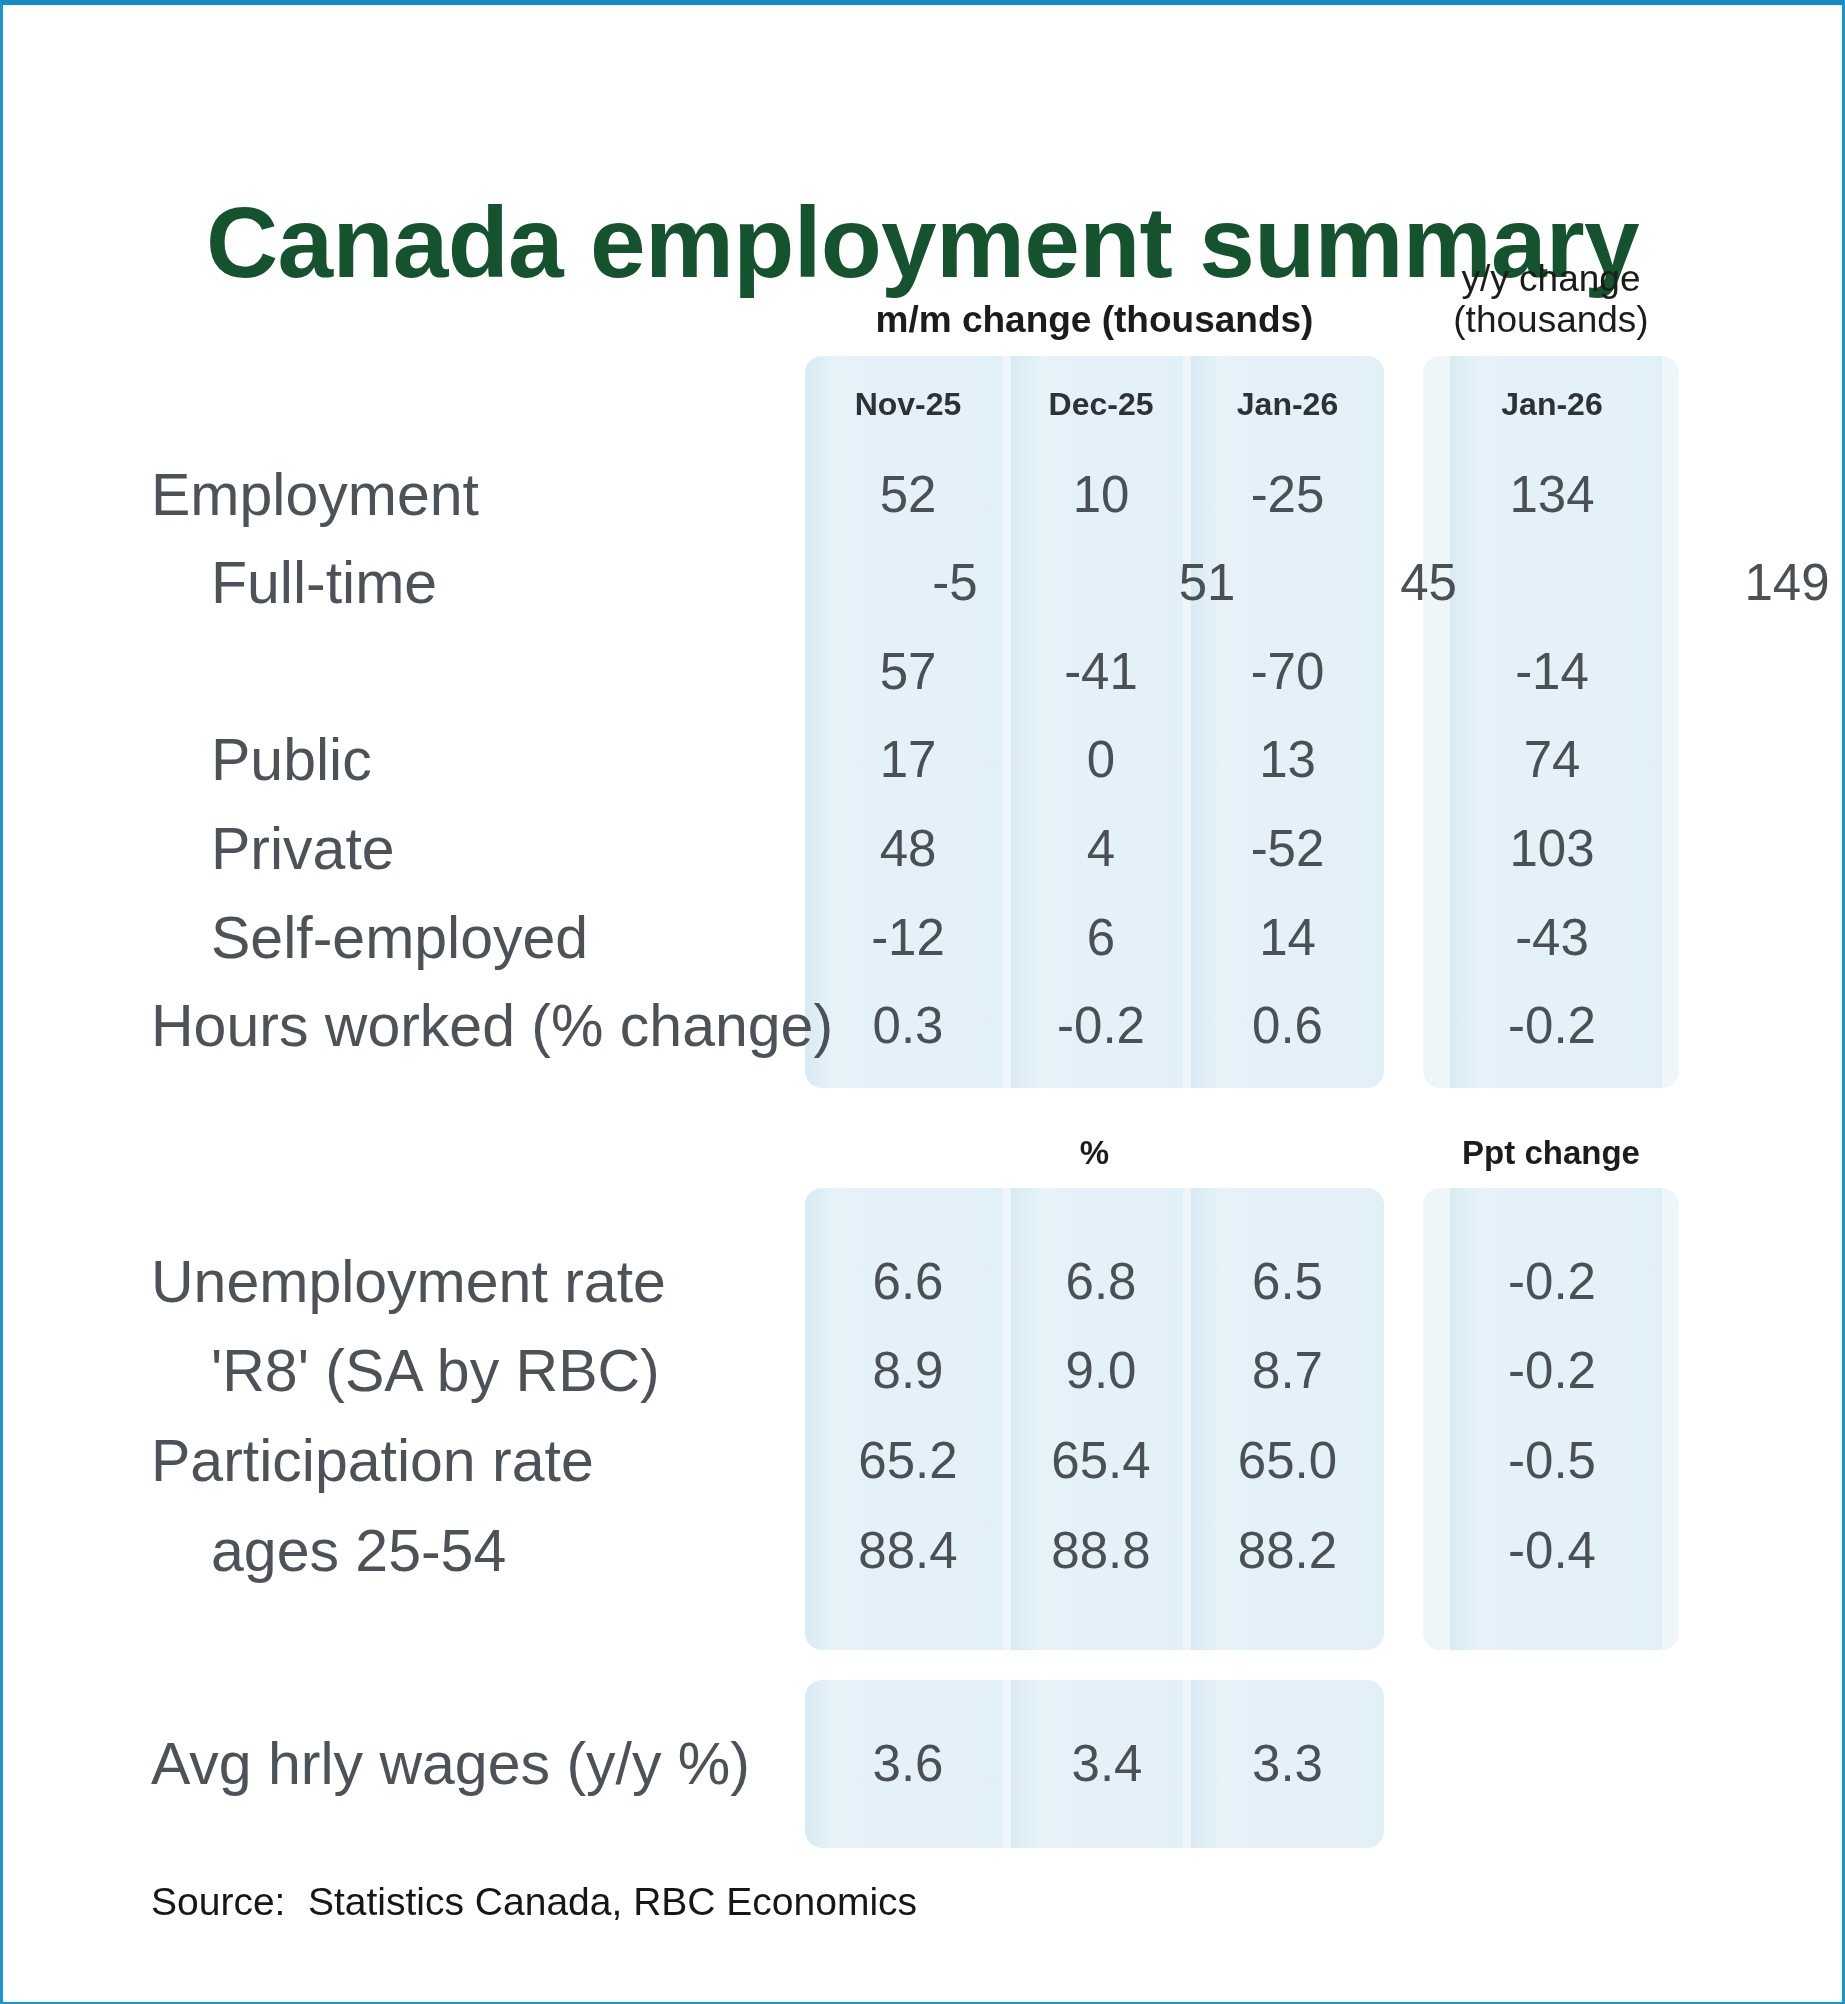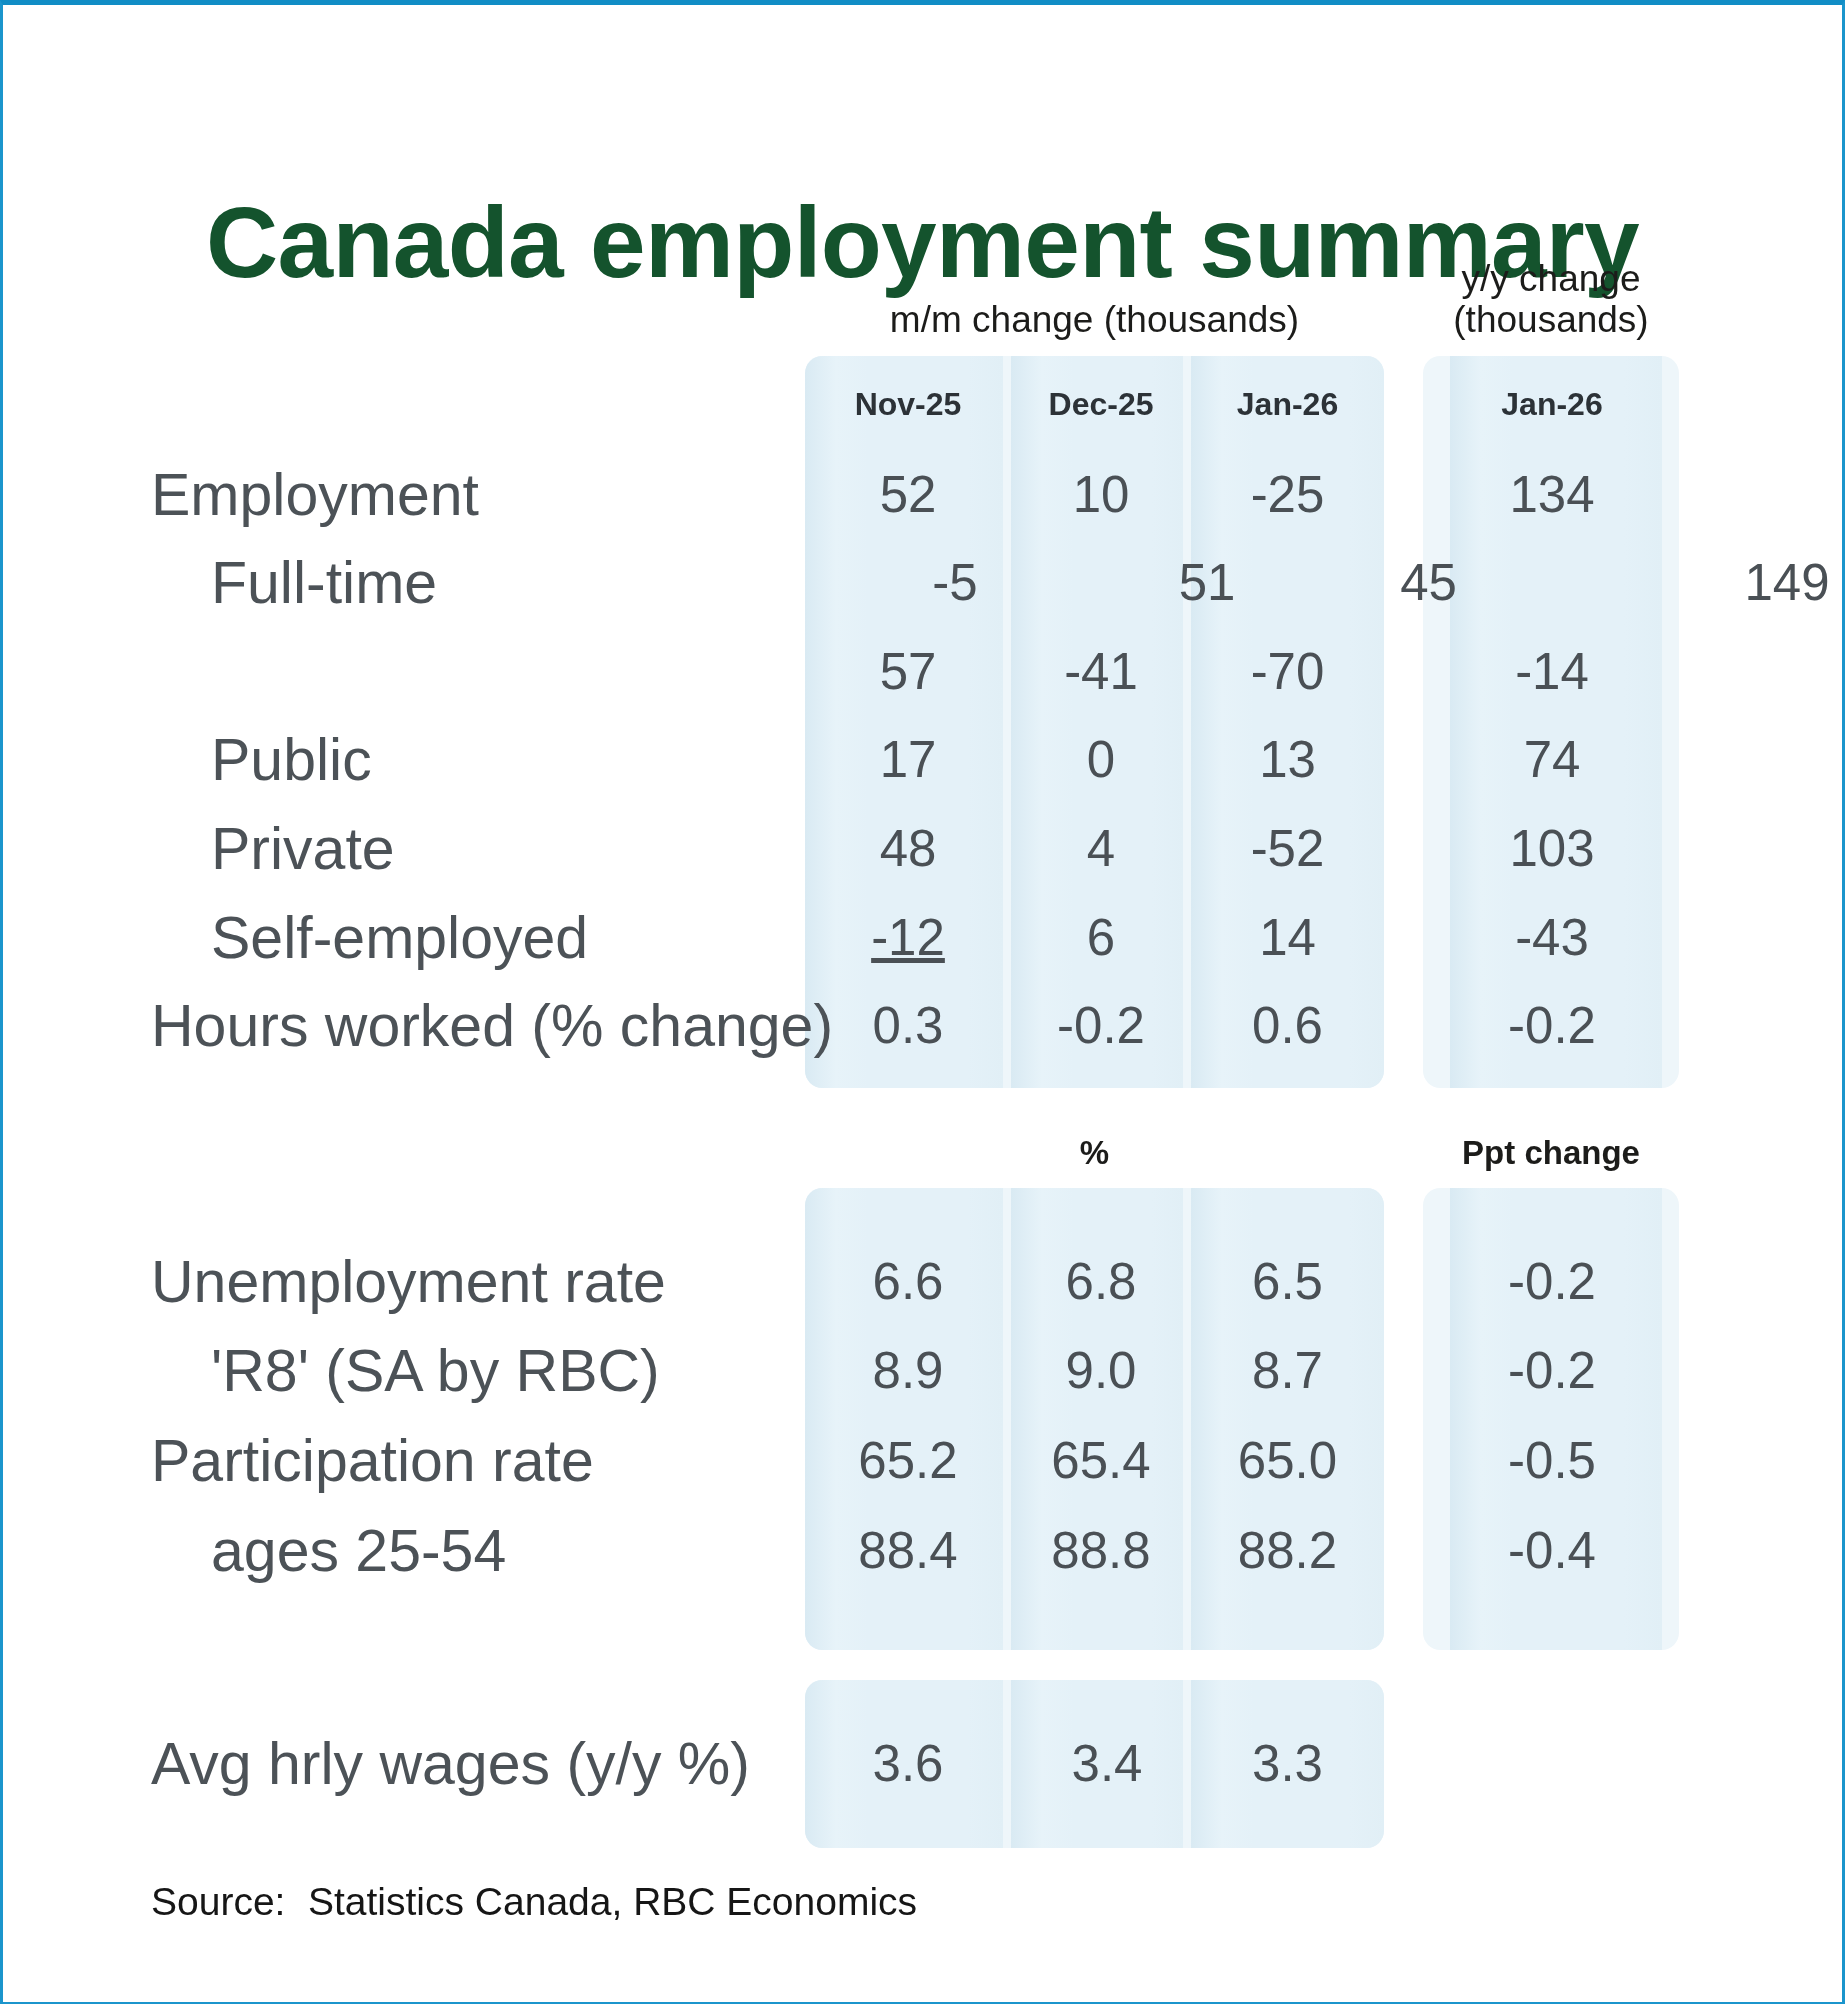--- a/index.html
+++ b/index.html
@@ -24,7 +24,7 @@
   }
   
   .gh{position:absolute;text-align:center;color:#1c1c1a;font-size:37px;line-height:41px;}
-  .gh-mm{left:802px;top:294px;width:579px;height:41px;}
+  .gh-mm{left:802px;top:294px;width:579px;height:41px;font-weight:bold;}
   .gh-yy{left:1420px;top:253px;width:256px;height:82px;}
   .gh-pct{left:802px;top:1127px;width:579px;height:41px;font-weight:700;font-size:33px;}
   .gh-ppt{left:1420px;top:1127px;width:256px;height:41px;font-weight:700;font-size:33px;}

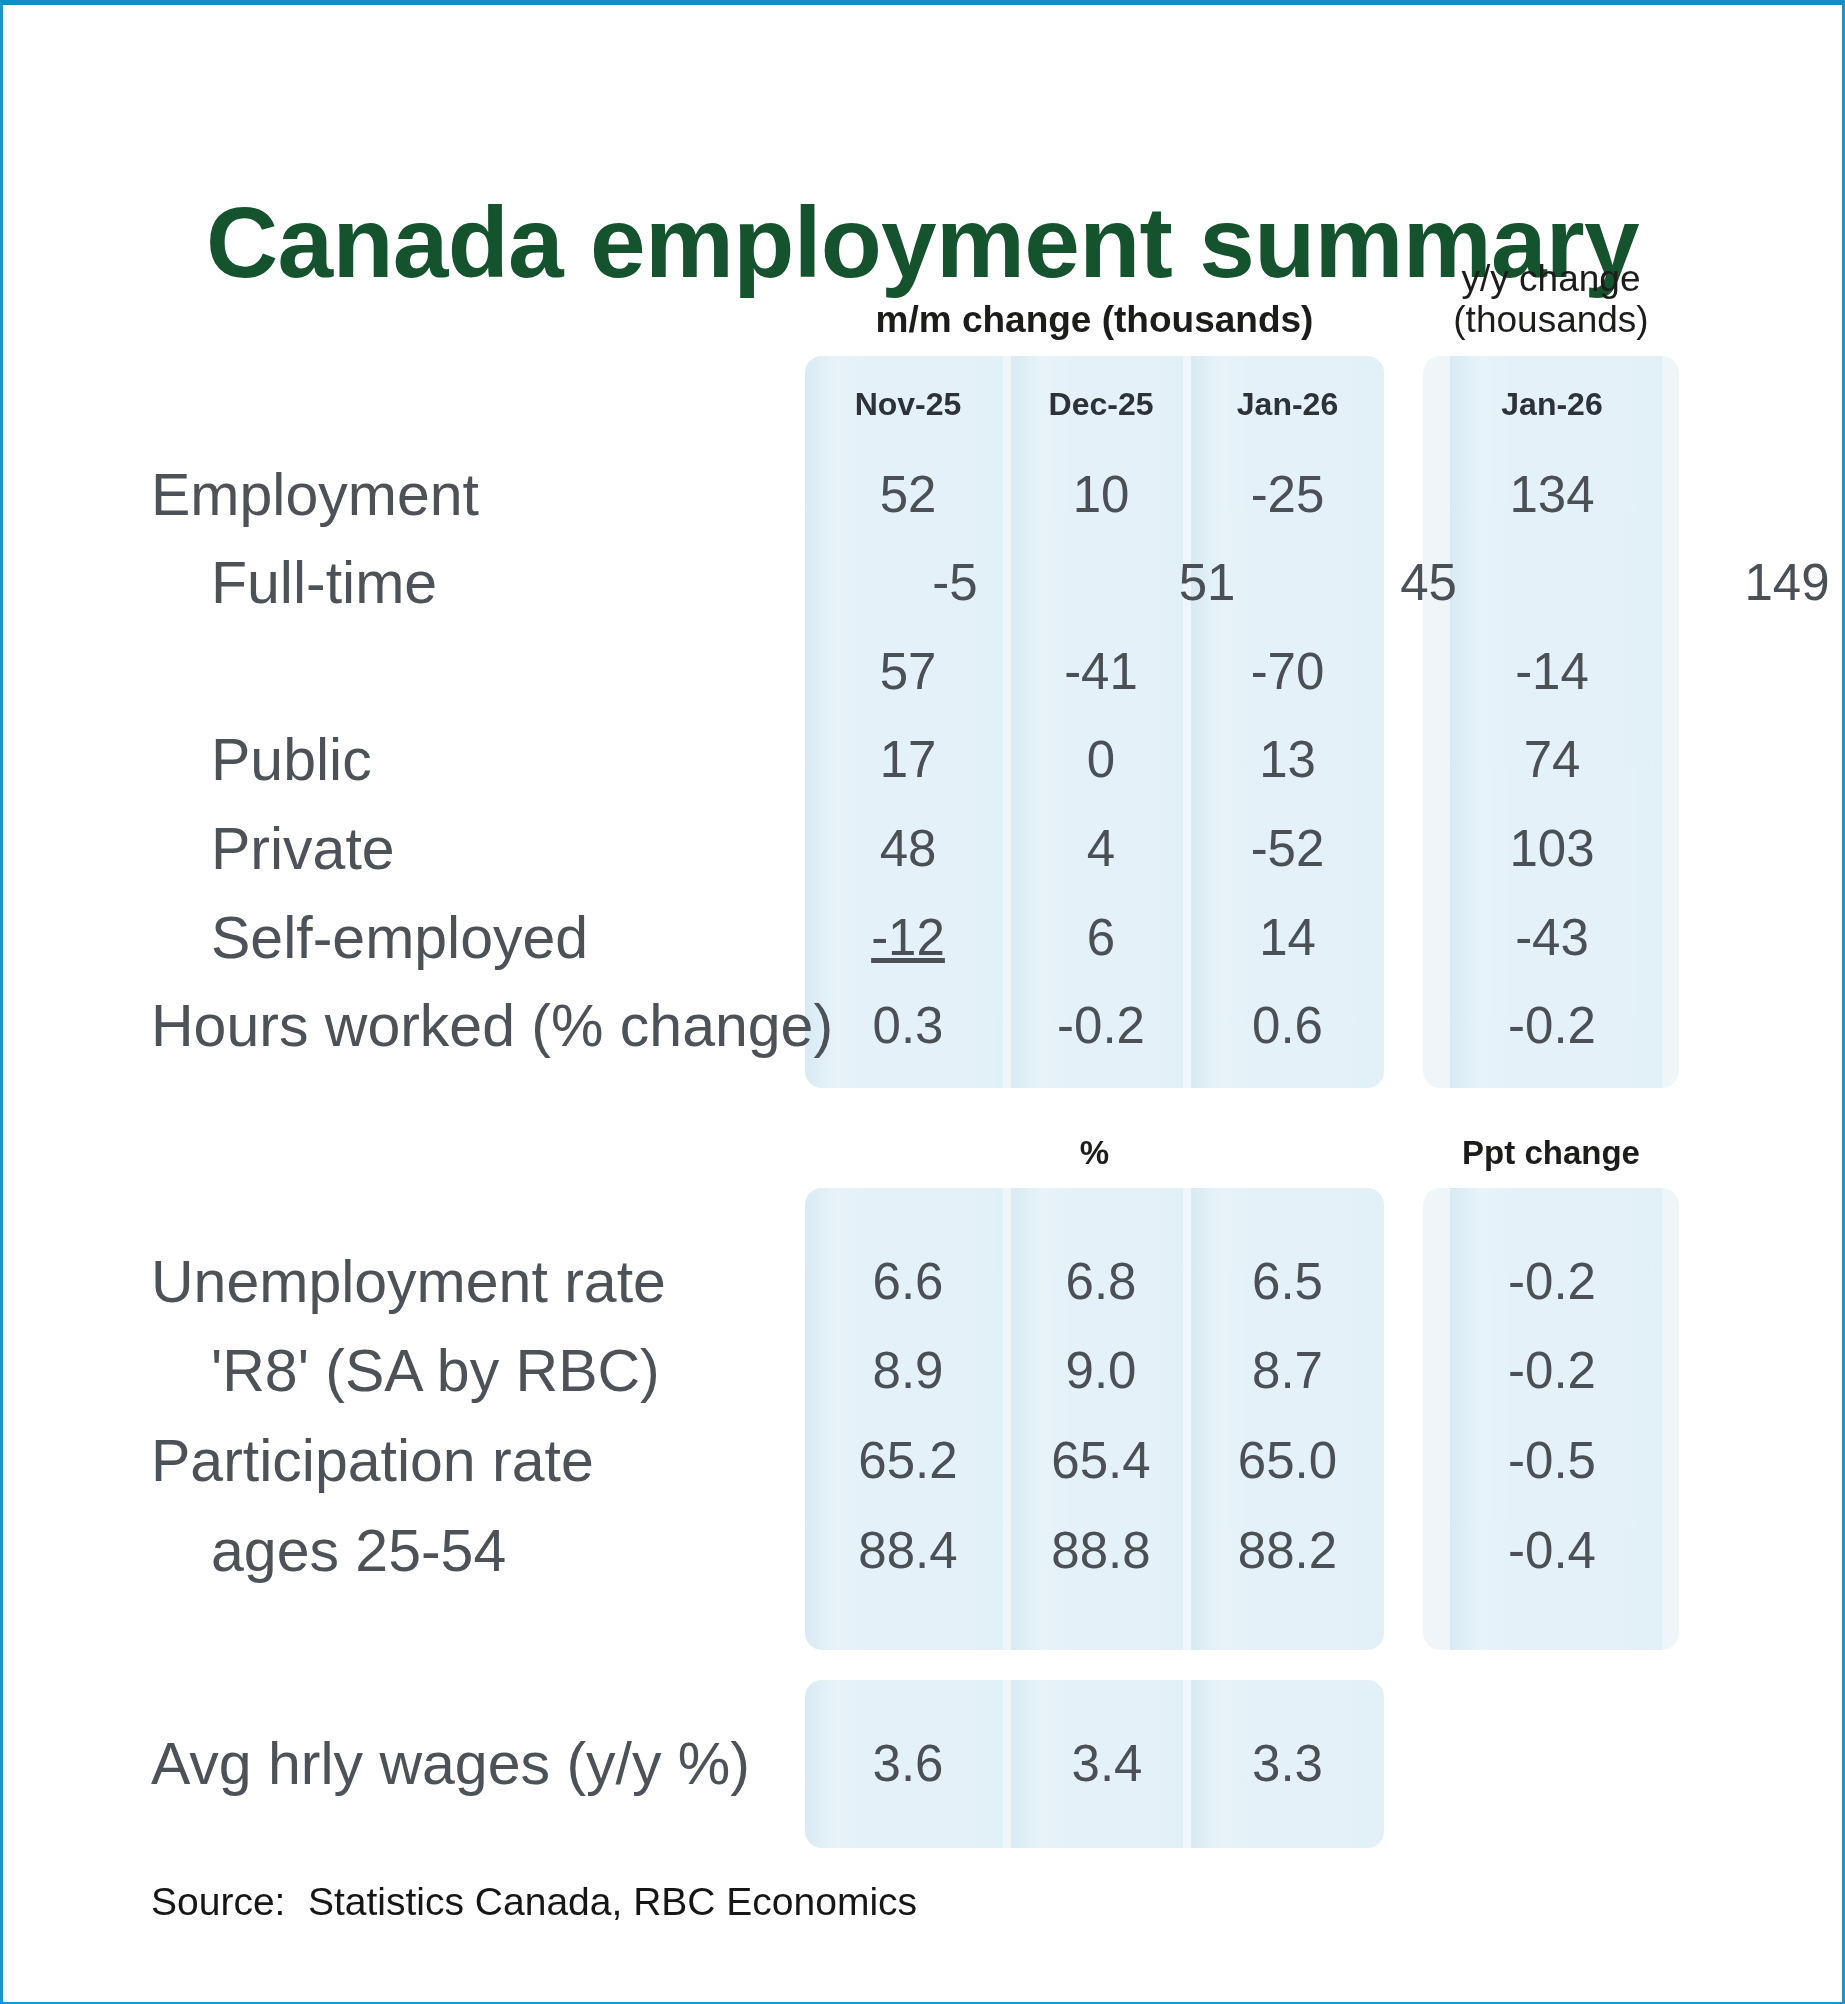--- a/index.html
+++ b/index.html
@@ -160,7 +160,7 @@
       </div>
       <div class="row data-row" style="top: 889px;">
         <div class="cell label indent">Self-employed</div>
-        <div class="cell val" style="grid-column: 2; text-decoration: underline;">-12</div>
+        <div class="cell val" style="grid-column: 2;">-12</div>
         <div class="cell val" style="grid-column: 3;">6</div>
         <div class="cell val" style="grid-column: 4;">14</div>
         <div class="cell val" style="grid-column: 6;">-43</div>

